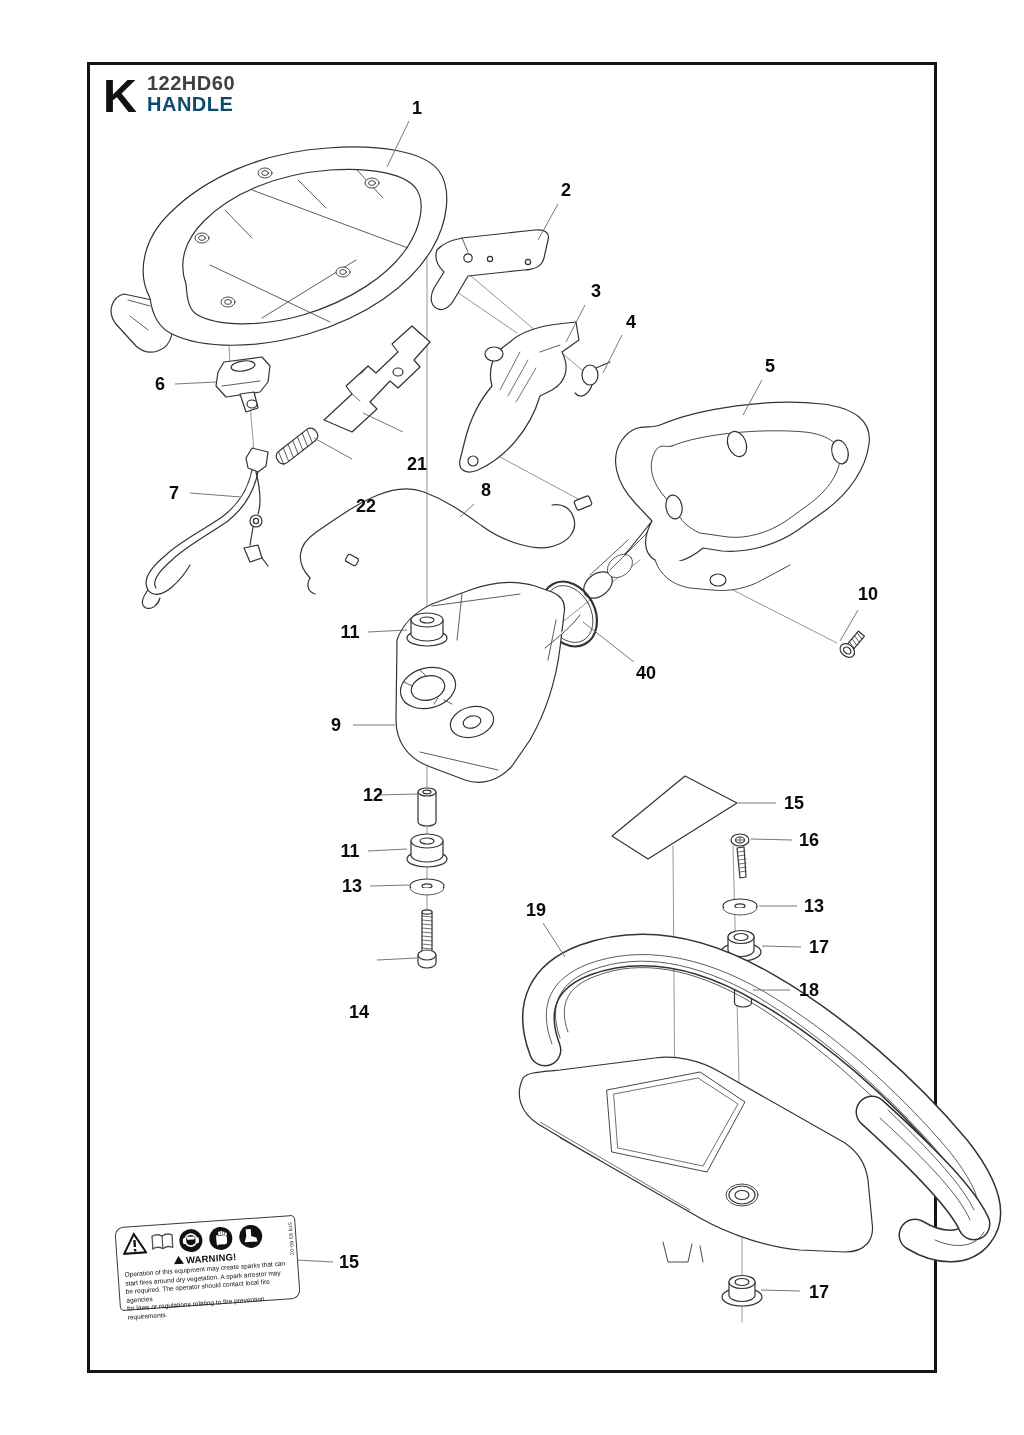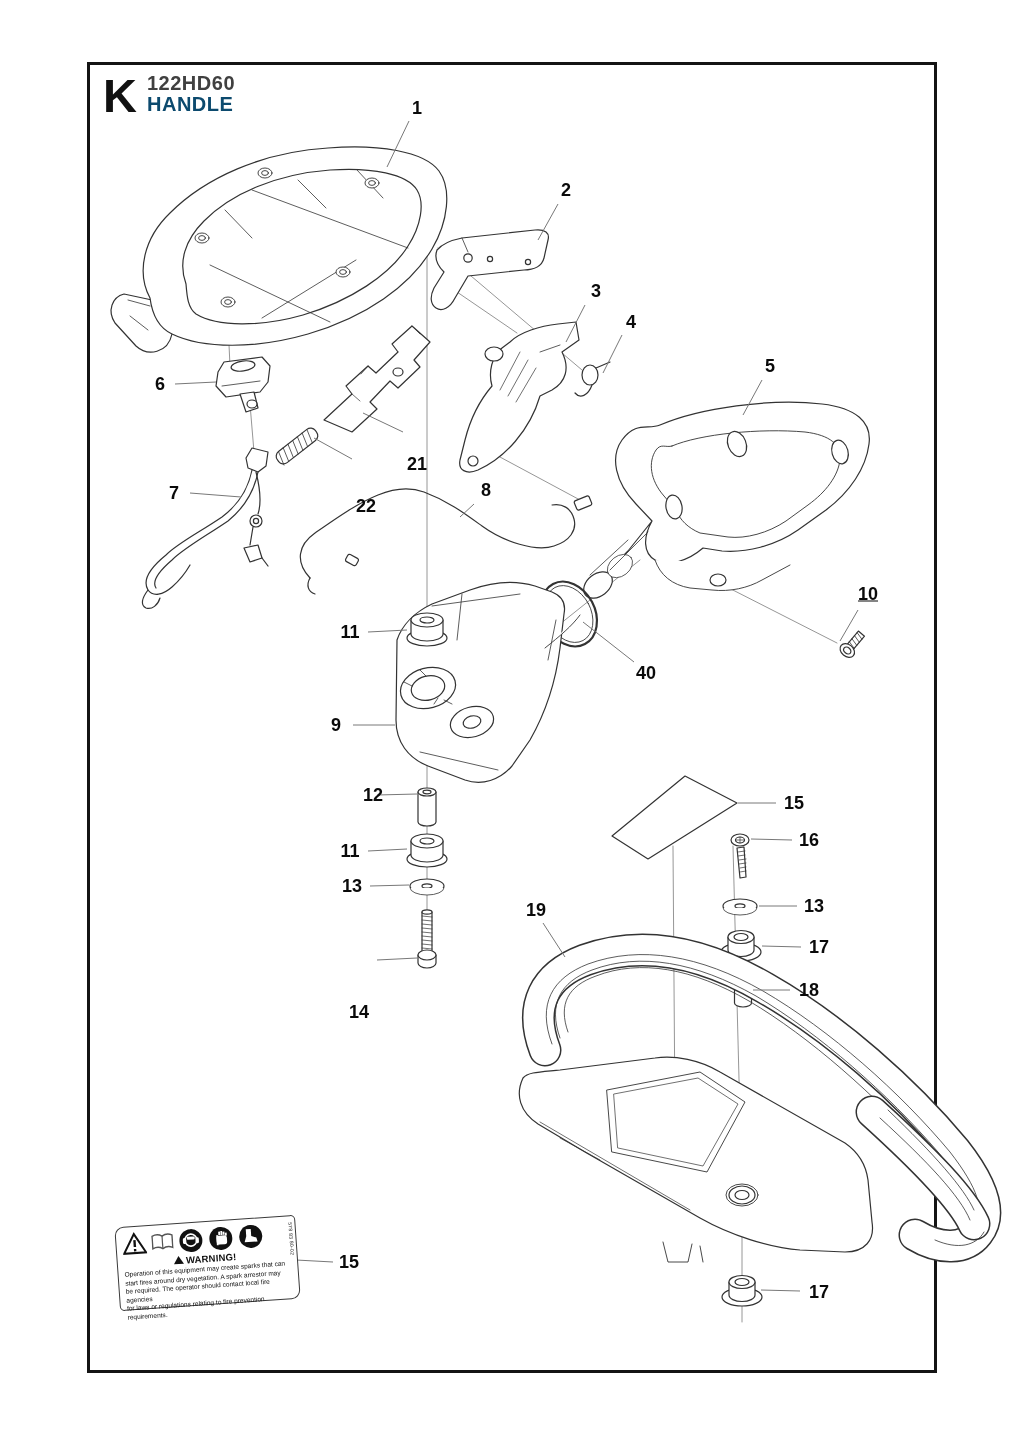--- a/index.html
+++ b/index.html
@@ -320,7 +320,7 @@
       <div class="callout" style="left: 366px; top: 466px; margin-top: 40px;">22</div>
       <div class="callout" style="left: 174px; top: 493px;">7</div>
       <div class="callout" style="left: 486px; top: 490px;">8</div>
-      <div class="callout" style="left: 868px; top: 594px; text-decoration: underline;">10</div>
+      <div class="callout" style="left: 868px; top: 594px;">10</div>
       <div class="callout" style="left: 350px; top: 632px;">11</div>
       <div class="callout" style="left: 646px; top: 673px;">40</div>
       <div class="callout" style="left: 336px; top: 725px;">9</div>

